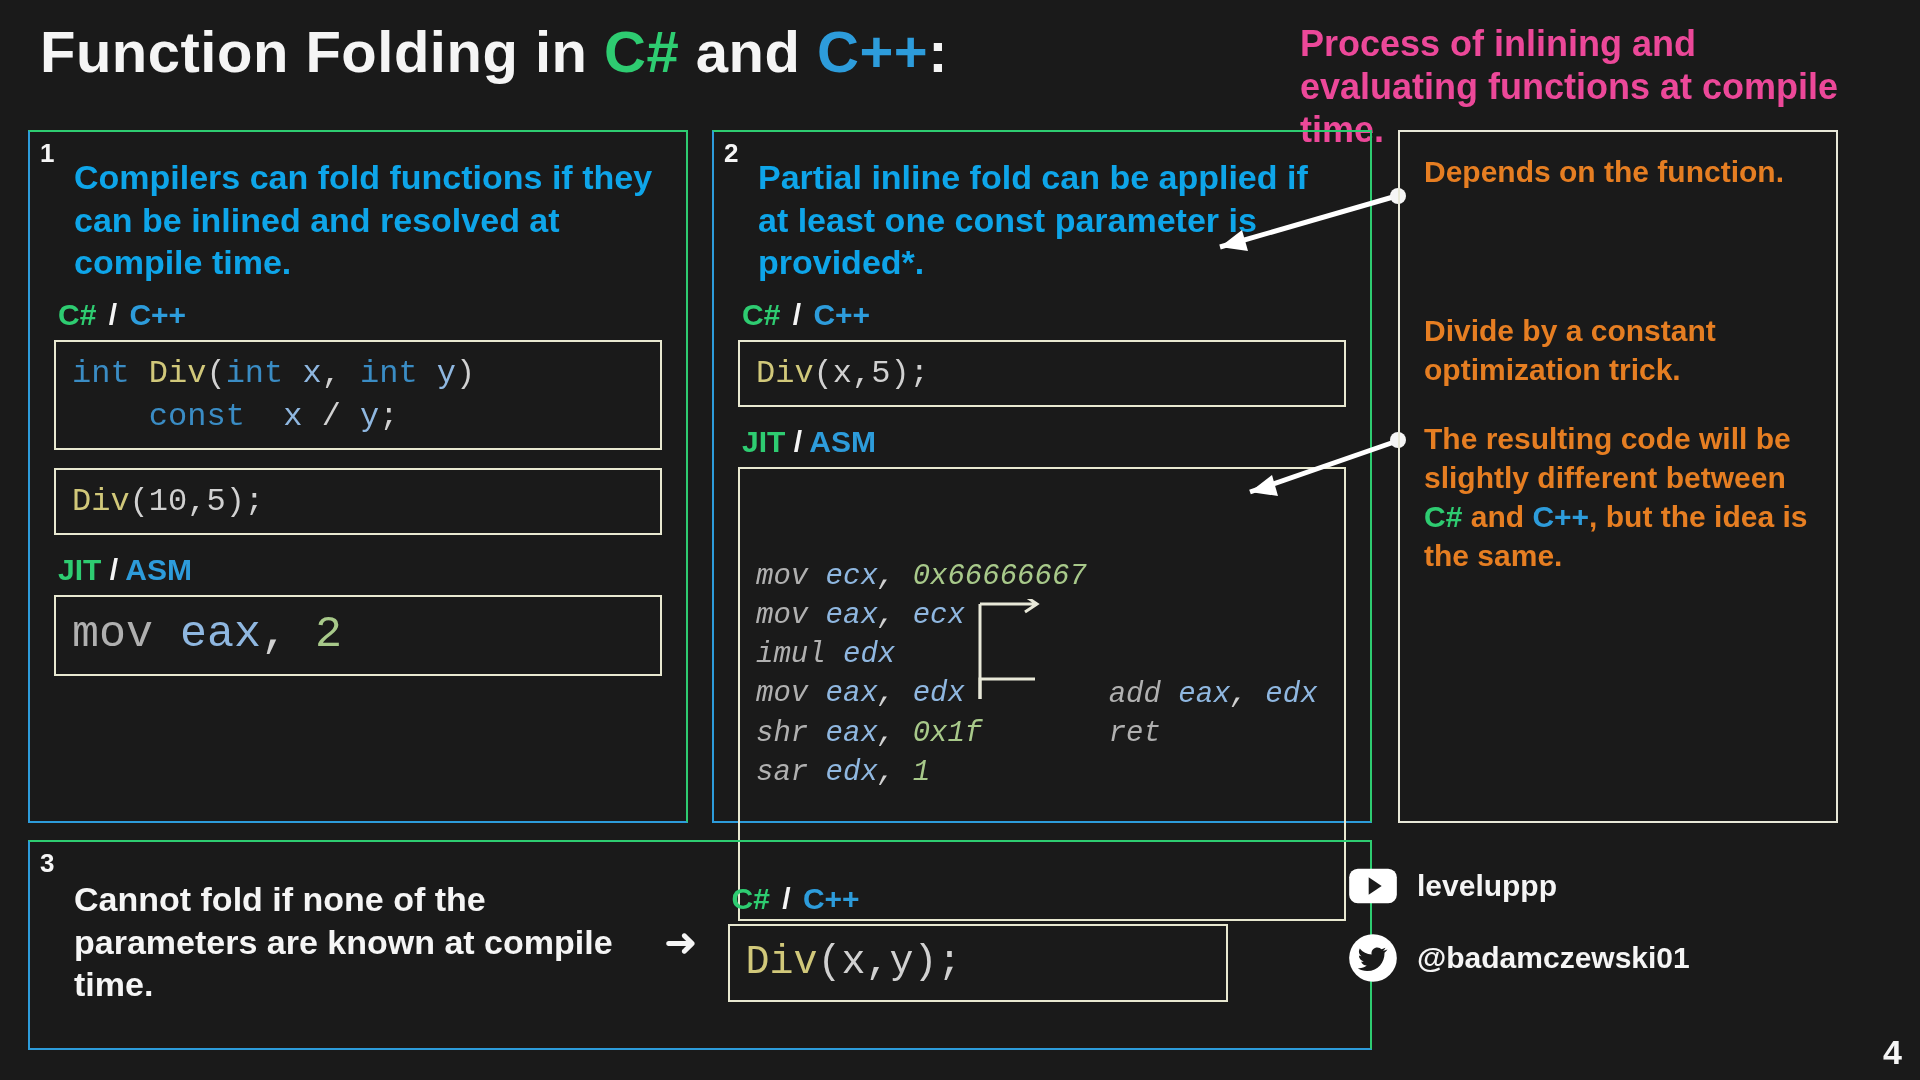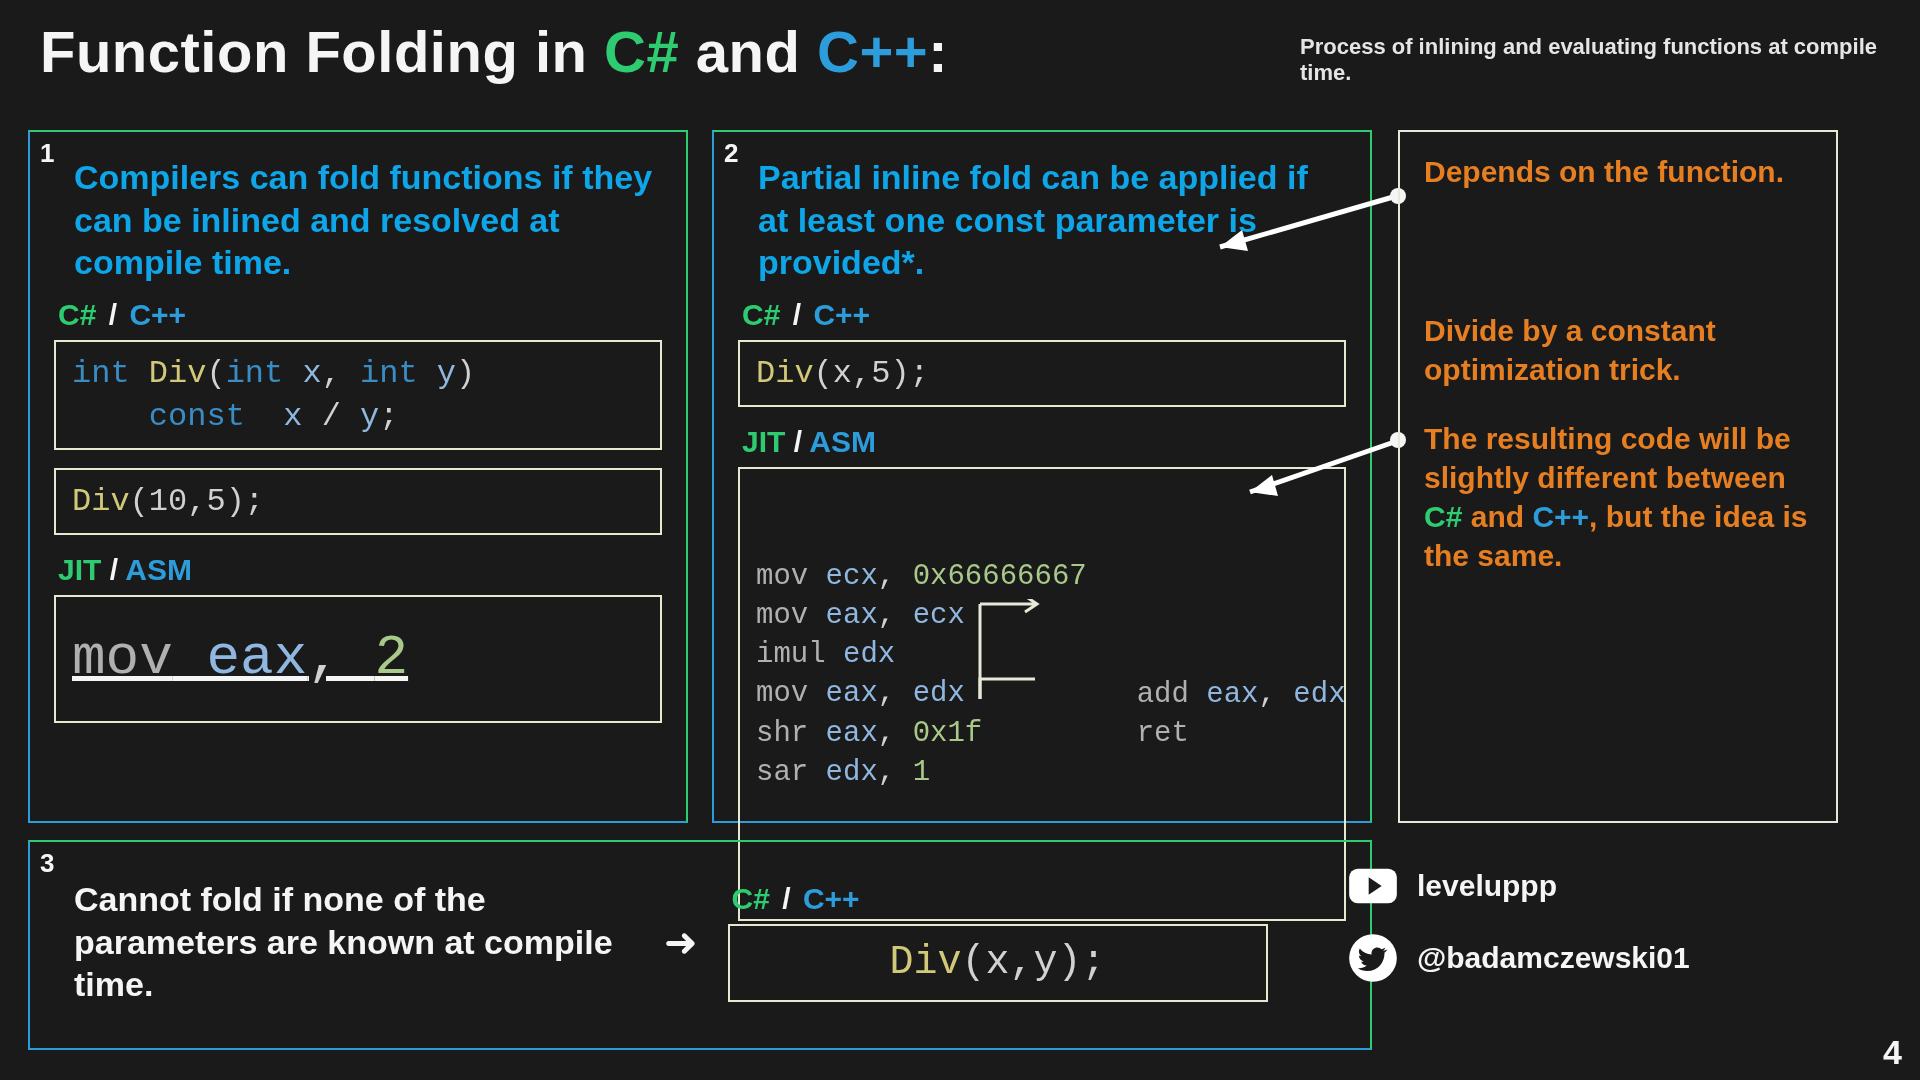--- a/index.html
+++ b/index.html
@@ -10,7 +10,7 @@
   .title { font-size: 58px; font-weight: 700; letter-spacing: 0.5px; }
   .title .csharp { color: #2ecc71; }
   .title .cpp { color: #2d9cdb; }
-  .subtitle { position: absolute; right: 0; top: 16px; width: 580px; font-size: 22px; font-weight: 700; line-height: 1.2; color: #e5e5e5; }
+  .subtitle { position: absolute; right: 0; top: 4px; width: 580px; font-size: 36px; font-weight: 700; line-height: 1.2; color: #ec4899; }
 
   .panel { position: absolute; border: 2px solid; padding: 18px 24px 24px 24px; }
   .panel .num { position: absolute; left: 10px; top: 6px; font-size: 26px; font-weight: 800; color: #f5f5f5; }

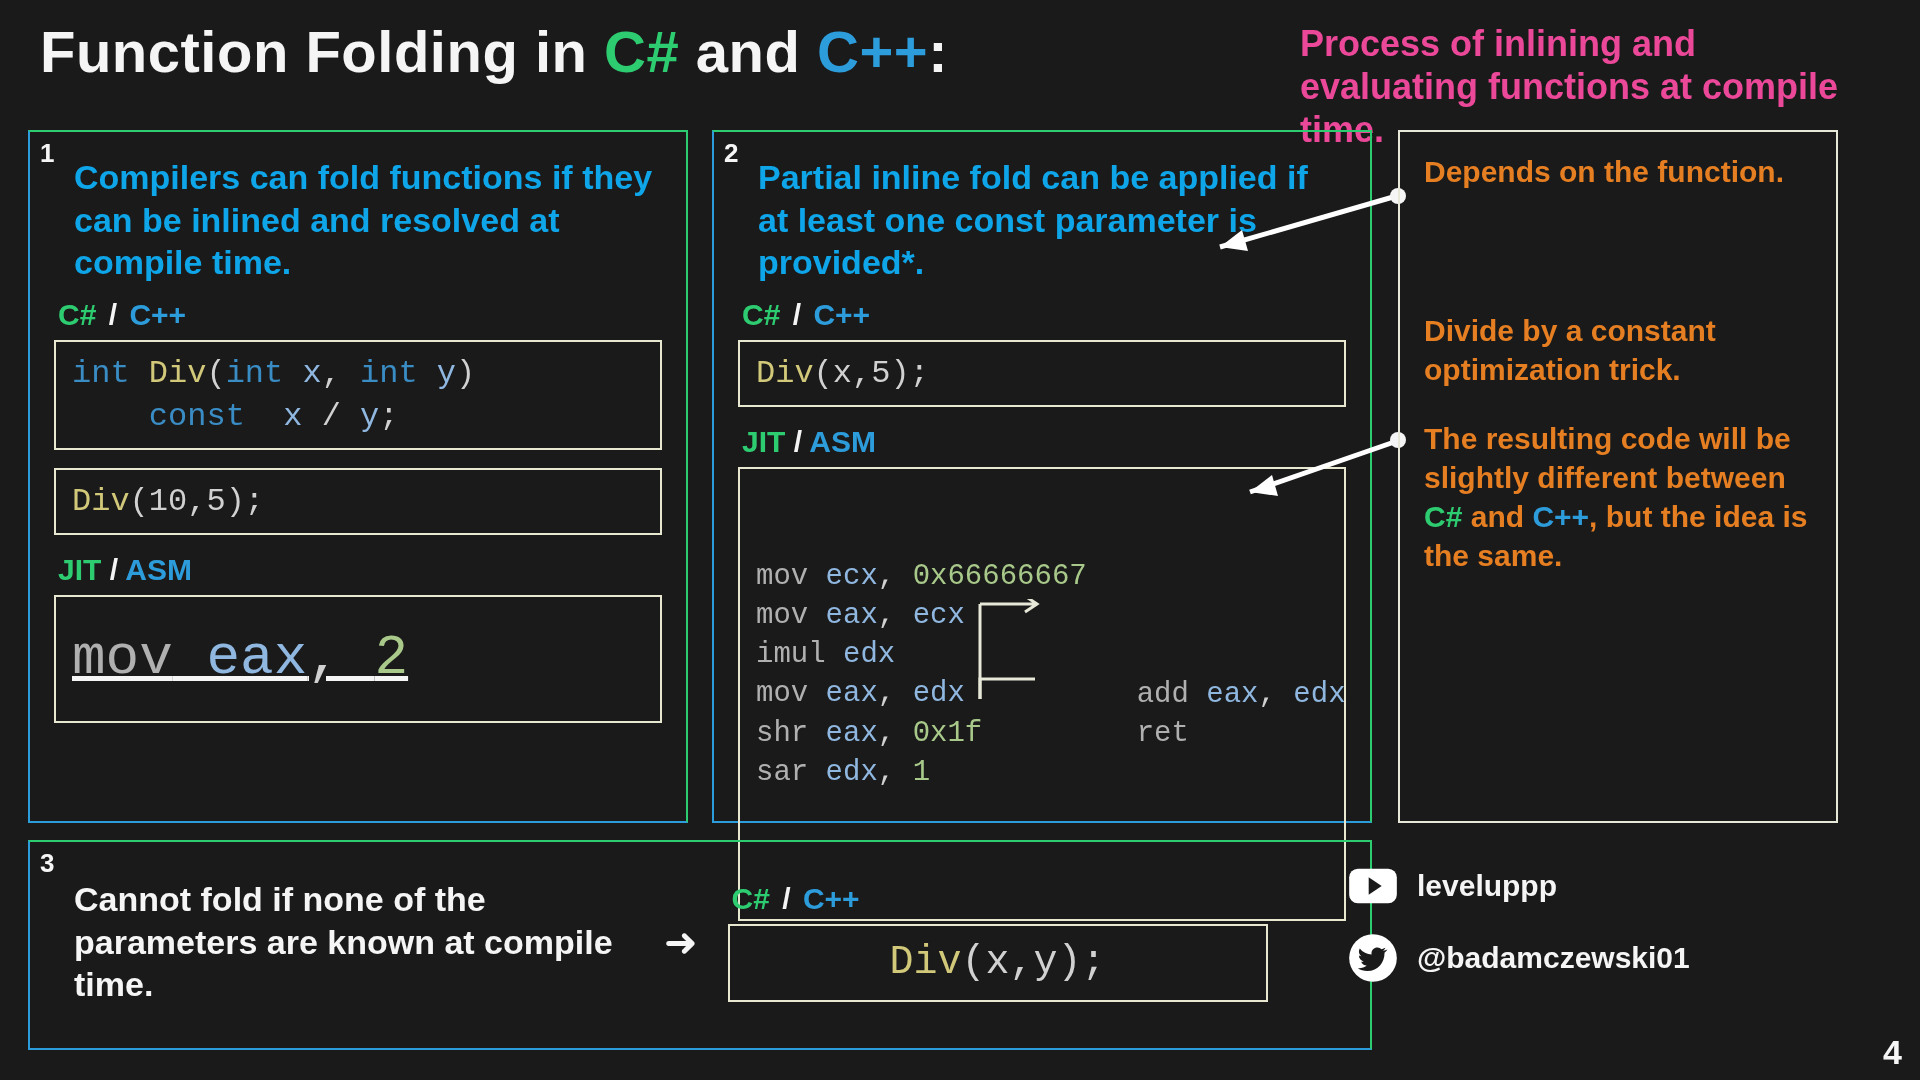--- a/index.html
+++ b/index.html
@@ -59,7 +59,7 @@
   .panel3 .arrow-right { font-size: 40px; margin: 0 30px; }
   .panel3 .right-block { flex: 1; }
 
-  .asm-col-wrap { display: flex; gap: 50px; }
+  .asm-col-wrap { display: flex; gap: 22px; font-style: italic; }
   .asm-col { white-space: pre; }
 
   .dot { position: absolute; width: 16px; height: 16px; border-radius: 50%; background: #f5f5f5; }

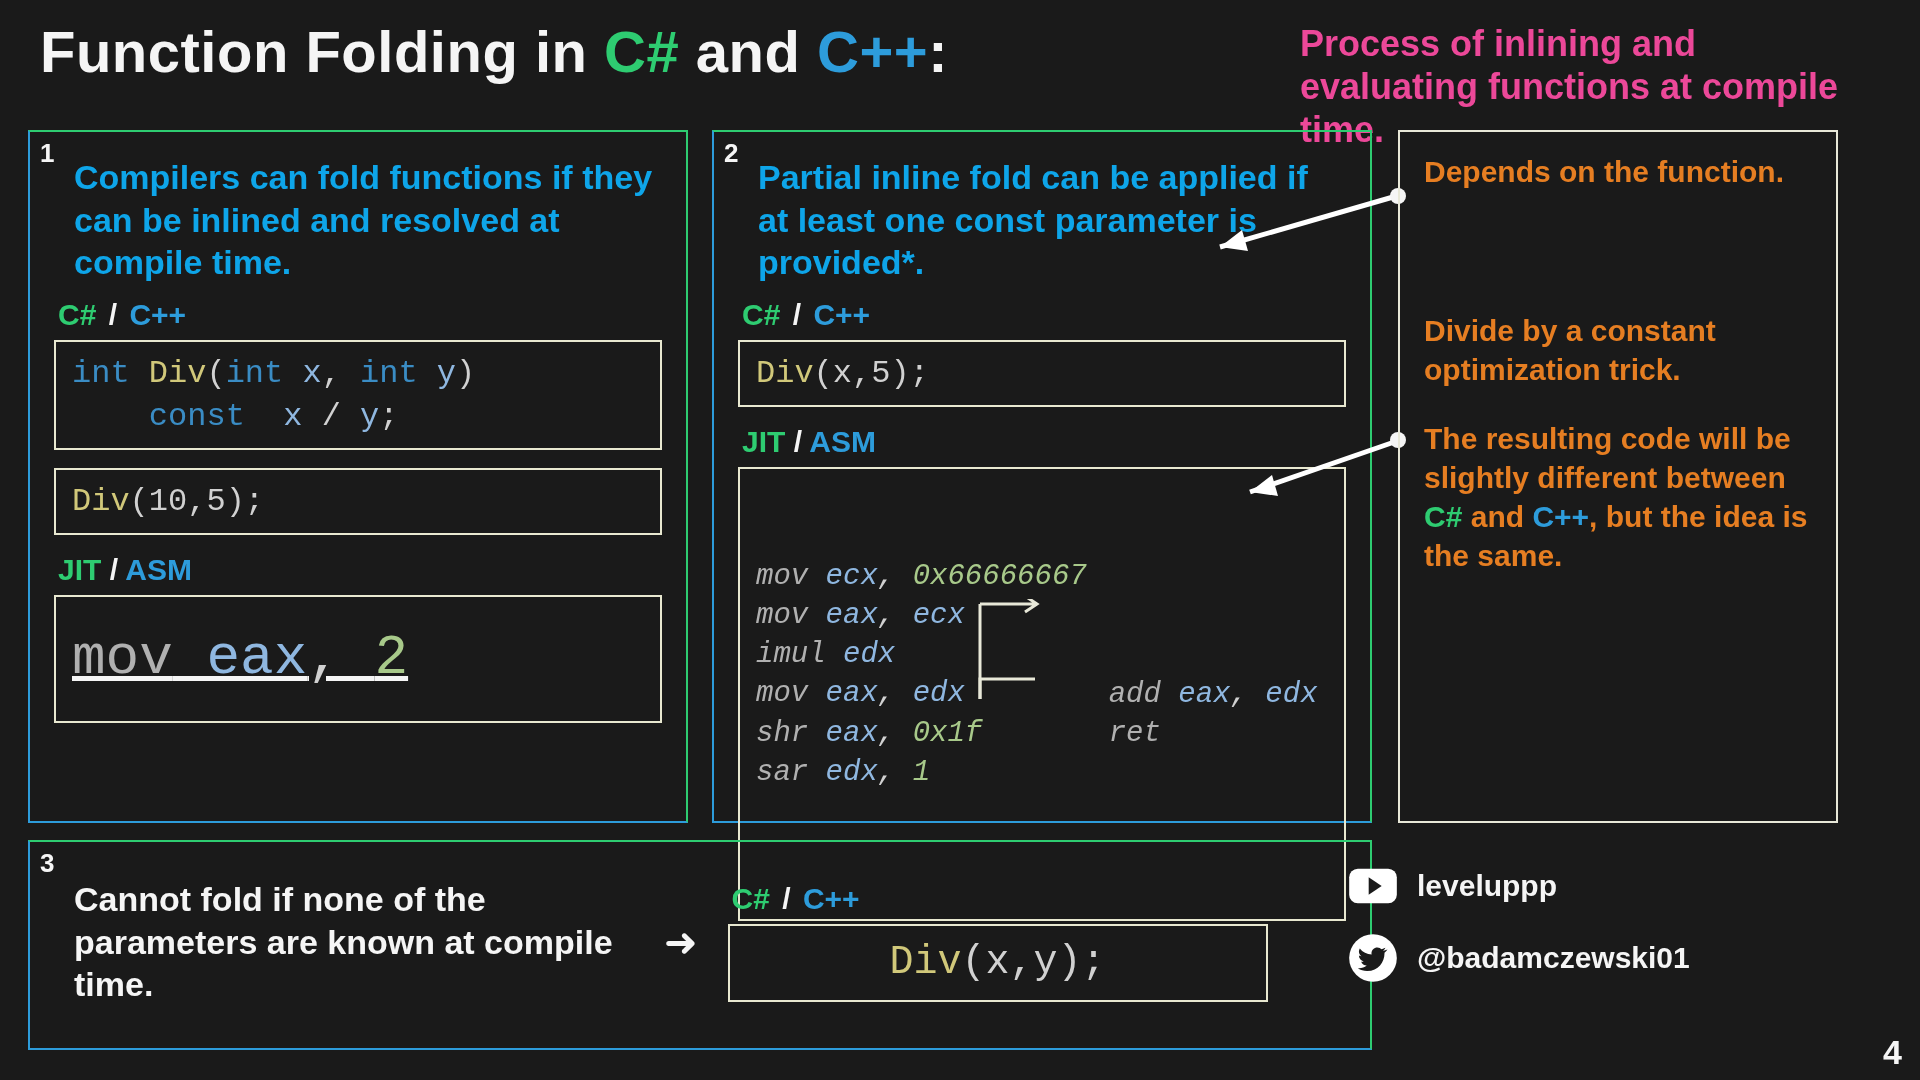--- a/index.html
+++ b/index.html
@@ -33,7 +33,7 @@
   .jit-label .asm { color: #2d9cdb; }
 
   .codebox { border: 2px solid #e8e8d0; padding: 10px 16px; font-family: "Consolas", "Courier New", monospace; font-size: 32px; line-height: 1.35; white-space: pre; }
-  .codebox.big { font-size: 56px; padding: 24px 16px; text-decoration: underline; }
+  .codebox.big { font-size: 45px; padding: 8px 16px; }
   .kw { color: #3a8cc4; }
   .fn { color: #d1c87a; }
   .id { color: #8fb7e0; }

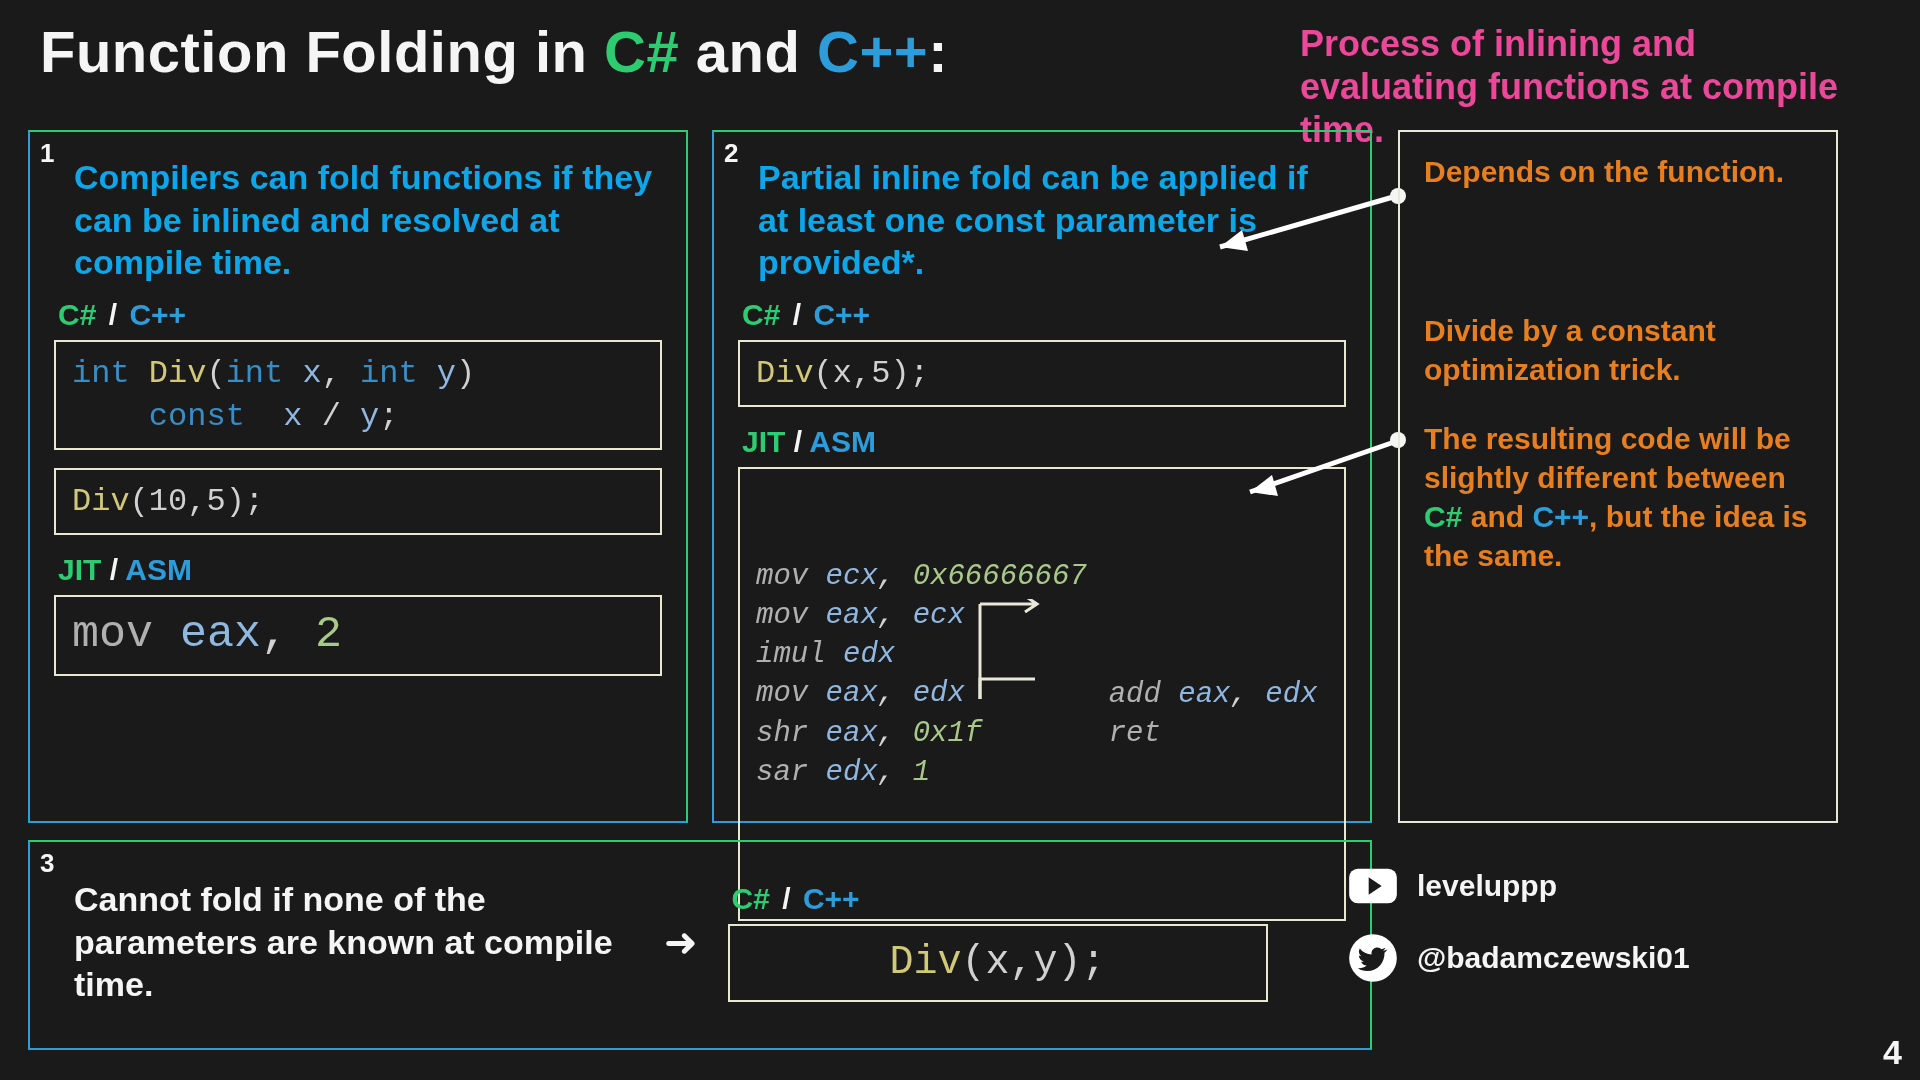--- a/index.html
+++ b/index.html
@@ -156,7 +156,7 @@
       <span class="slash">/</span>
       <span class="cp">C++</span>
     </div>
-    <div class="codebox" style="font-size:40px; width:540px;text-align:center;"><span class="fn">Div</span><span class="op">(x,y);</span></div>
+    <div class="codebox" style="font-size:40px; width:500px;"><span class="fn">Div</span><span class="op">(x,y);</span></div>
   </div>
 </div>
 

